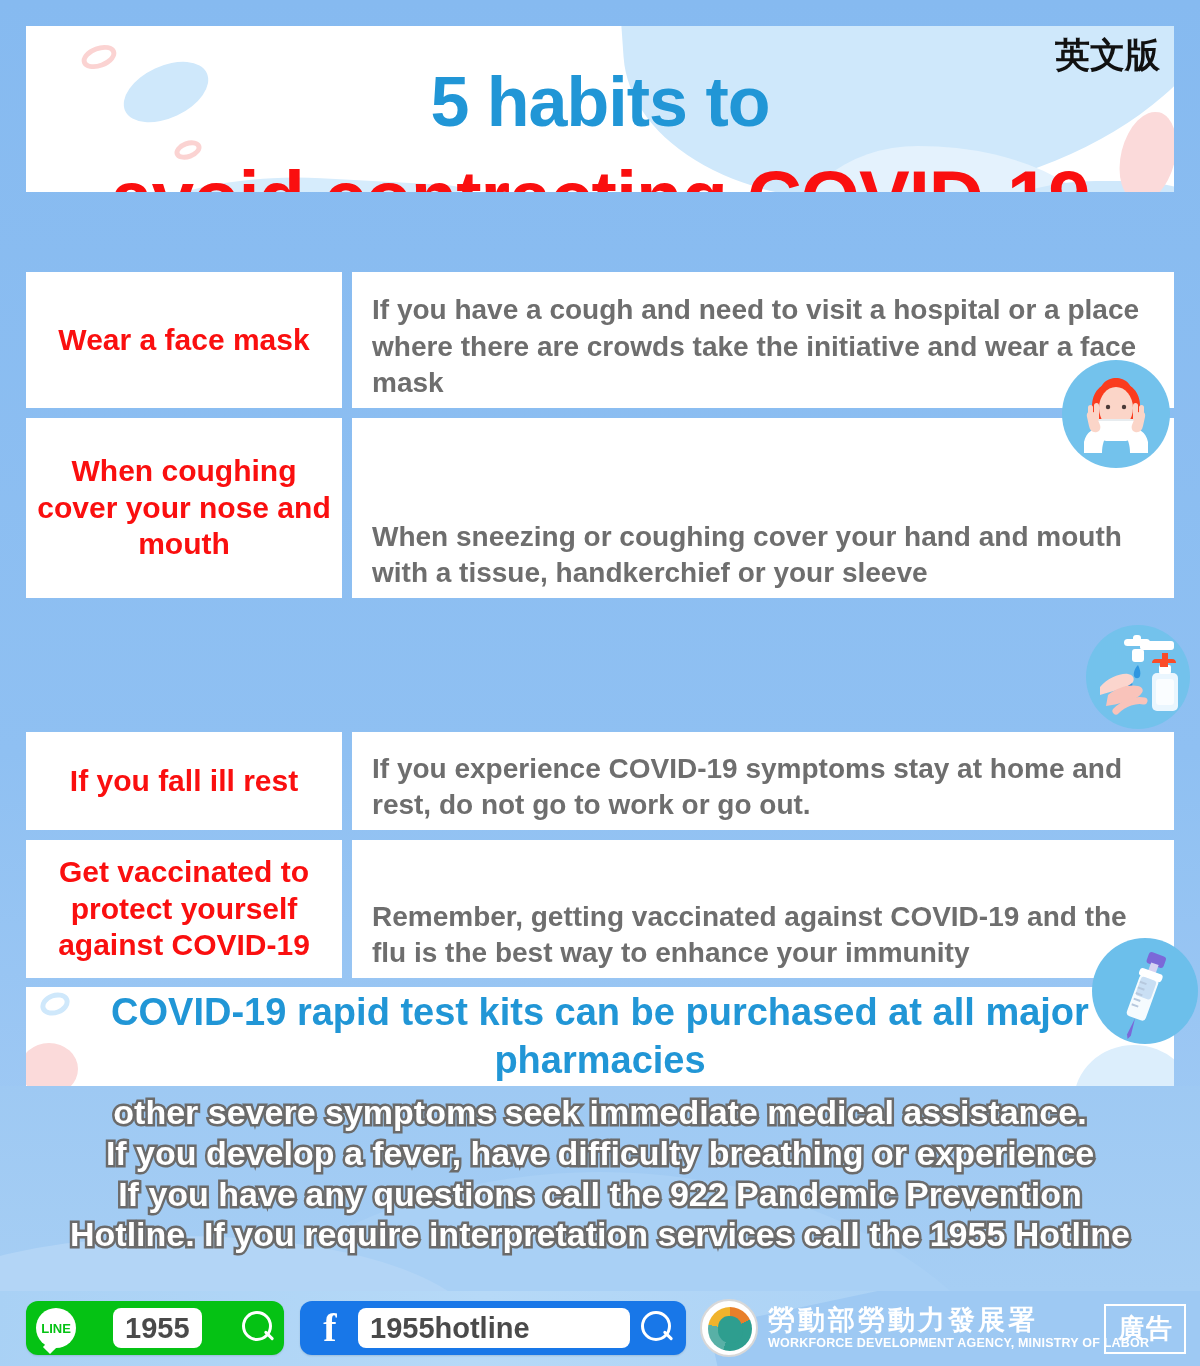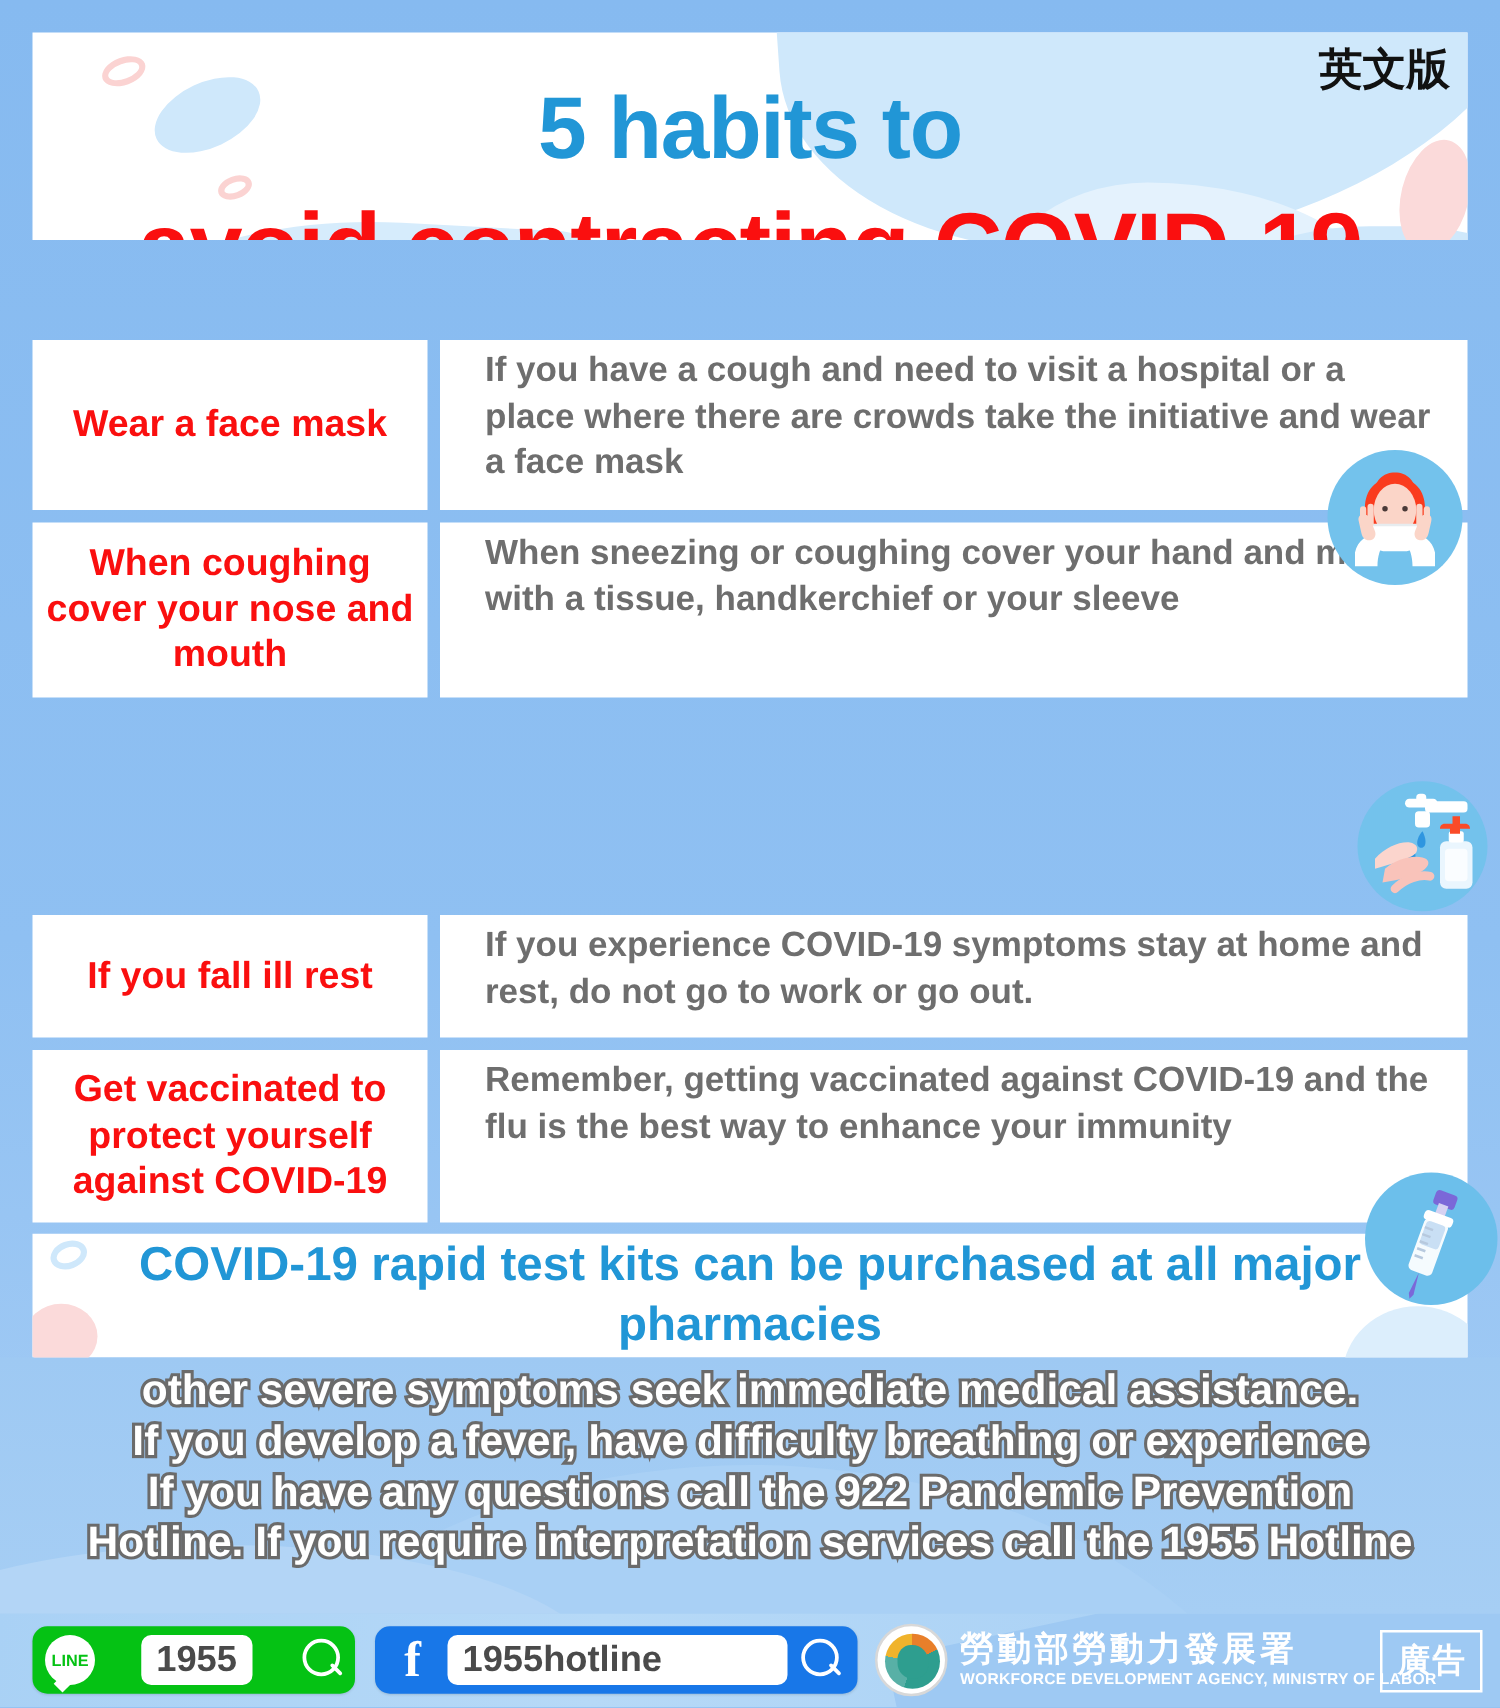--- a/index.html
+++ b/index.html
@@ -74,8 +74,8 @@
   }
   .cell-right {
     position: absolute; left: 326px; top: 0; width: 822px; height: 100%;
-    background:#fff; display:flex; align-items:flex-start;
-    padding: 6px 22px 6px 36px;
+    background:#fff; display:flex; align-items:flex-end;
+    padding: 6px 22px 6px 20px;
   }
   .cell-right span {
     color:#6e6e6e; font-weight: 700; font-size: 28px; line-height: 1.31;

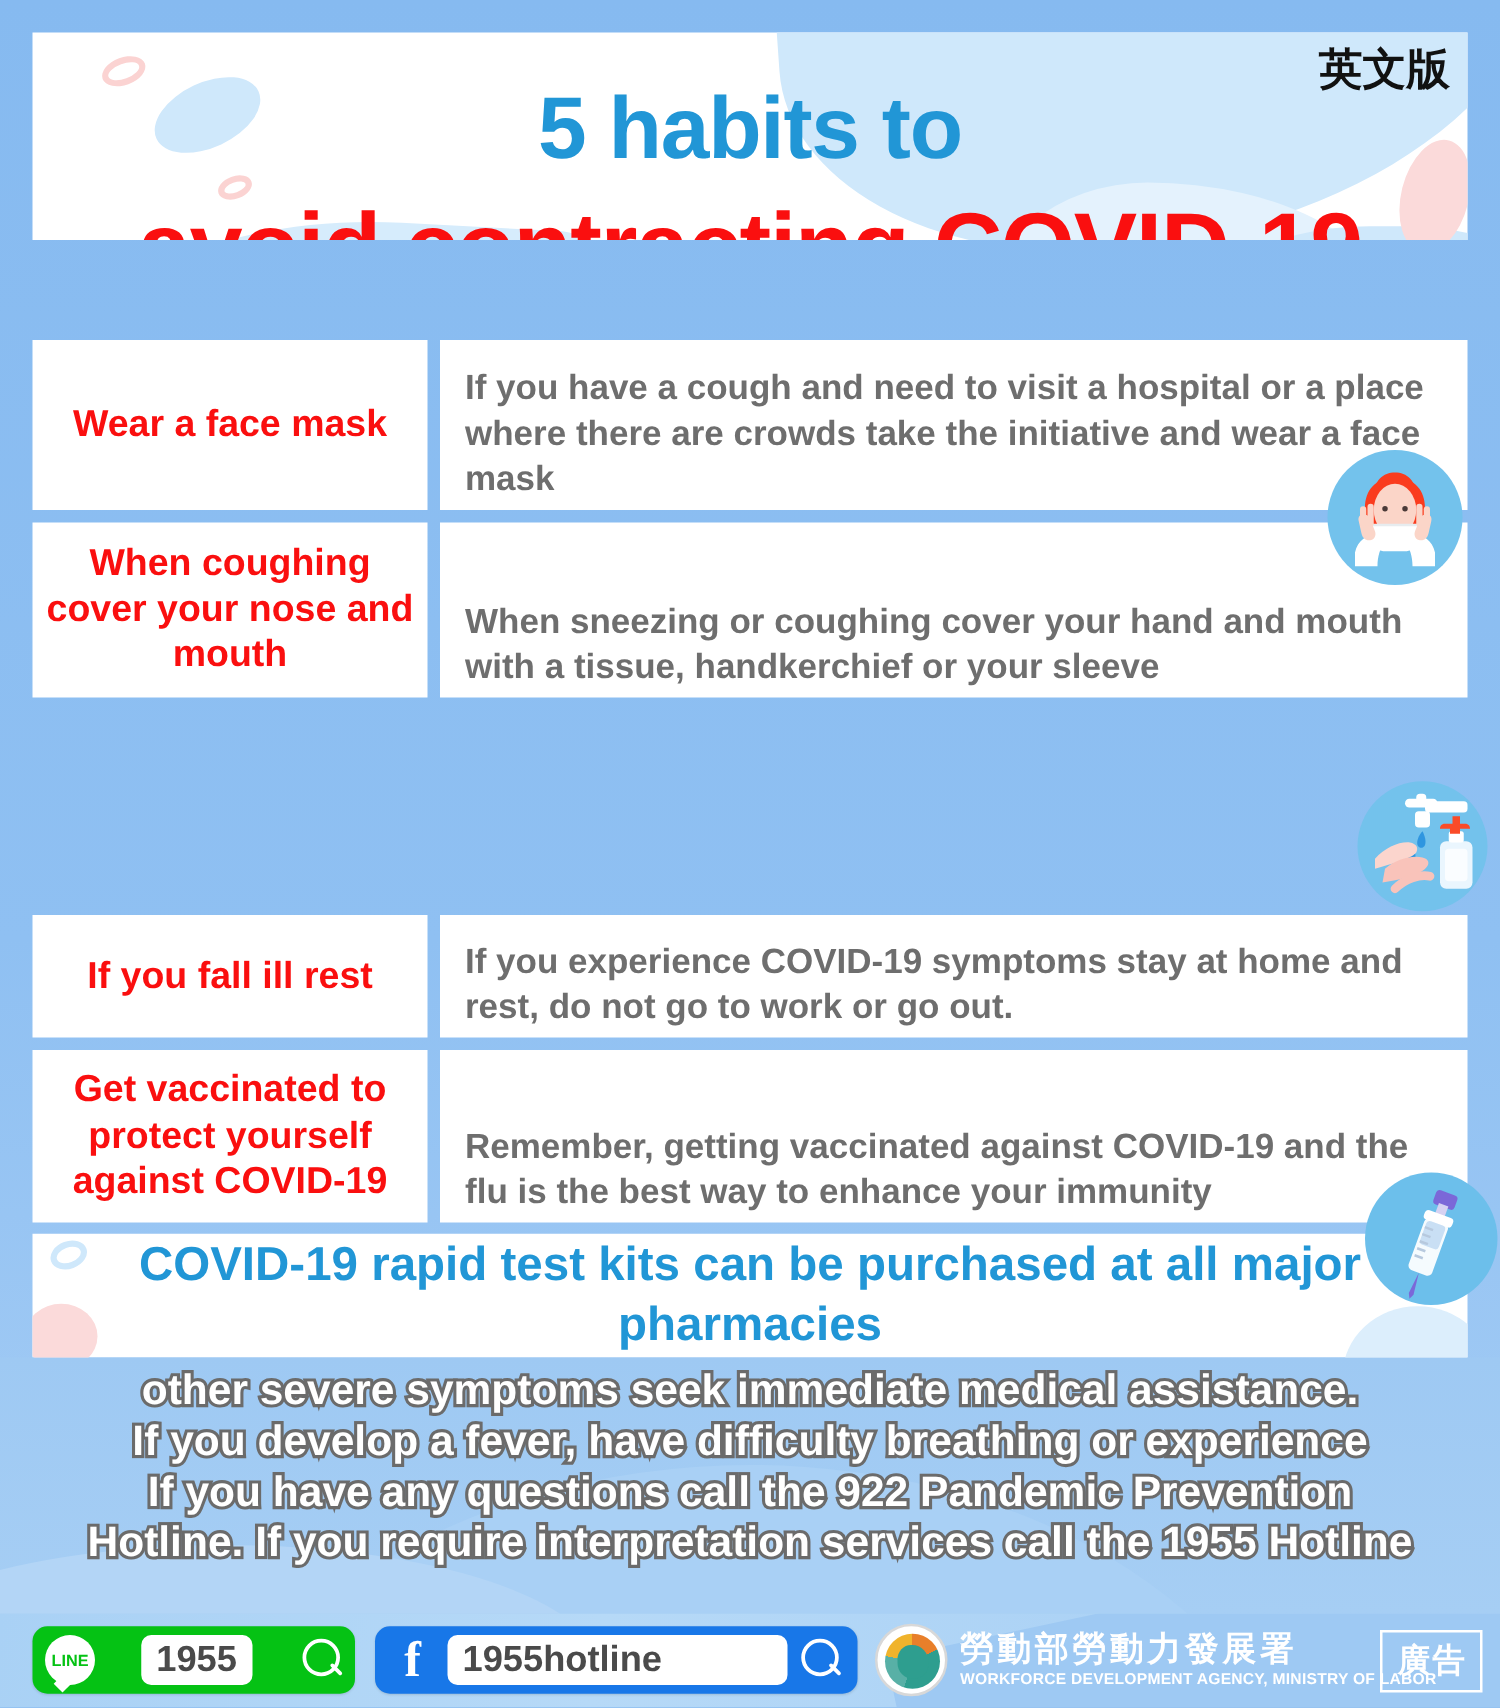--- a/index.html
+++ b/index.html
@@ -82,7 +82,7 @@
   }
 
   #row1 { top: 272px; height: 136px; }
-  #row2 { top: 418px; height: 140px; }
+  #row2 { top: 418px; height: 180px; }
   #row3 { top: 576px; height: 146px; }
   #row4 { top: 732px; height: 98px; border-radius: 21px; }
   #row5 { top: 840px; height: 138px; }

